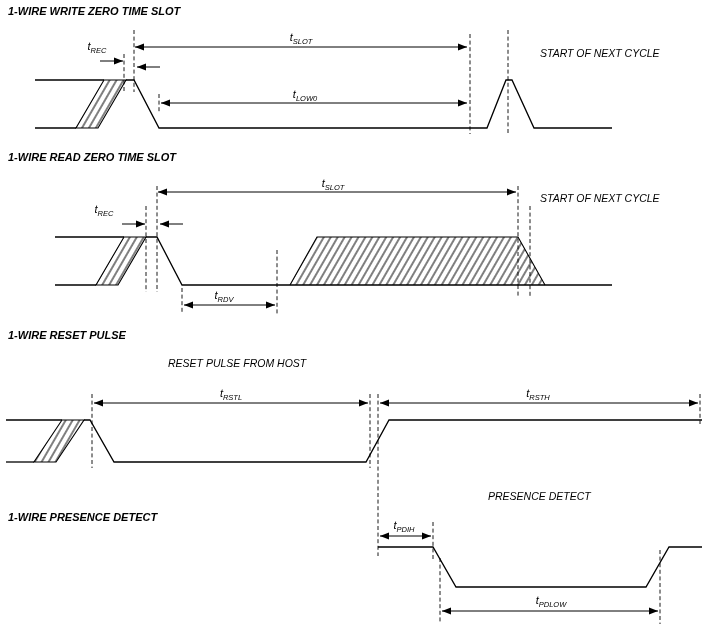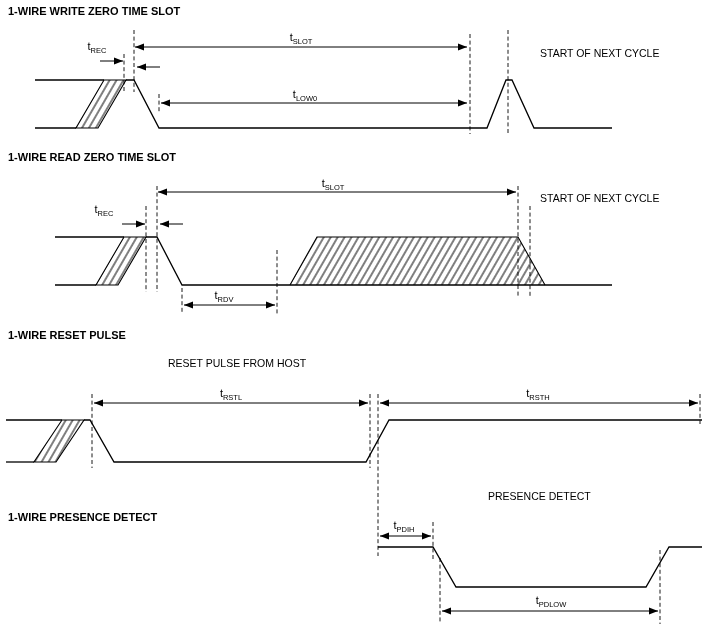--- a/index.html
+++ b/index.html
@@ -4,7 +4,7 @@
 <style>
   html,body{margin:0;padding:0;background:#ffffff;}
   .stage{position:relative;width:705px;height:634px;background:#ffffff;overflow:hidden;
-         font-family:"Liberation Sans", sans-serif;}
+         font-family:"Liberation Sans", sans-serif;font-style:italic;}
   svg{position:absolute;left:0;top:0;}
   .title{font-family:"Liberation Sans",sans-serif;font-size:11px;font-weight:bold;fill:#000;}
   .note{font-family:"Liberation Sans",sans-serif;font-size:10.5px;fill:#000;}

